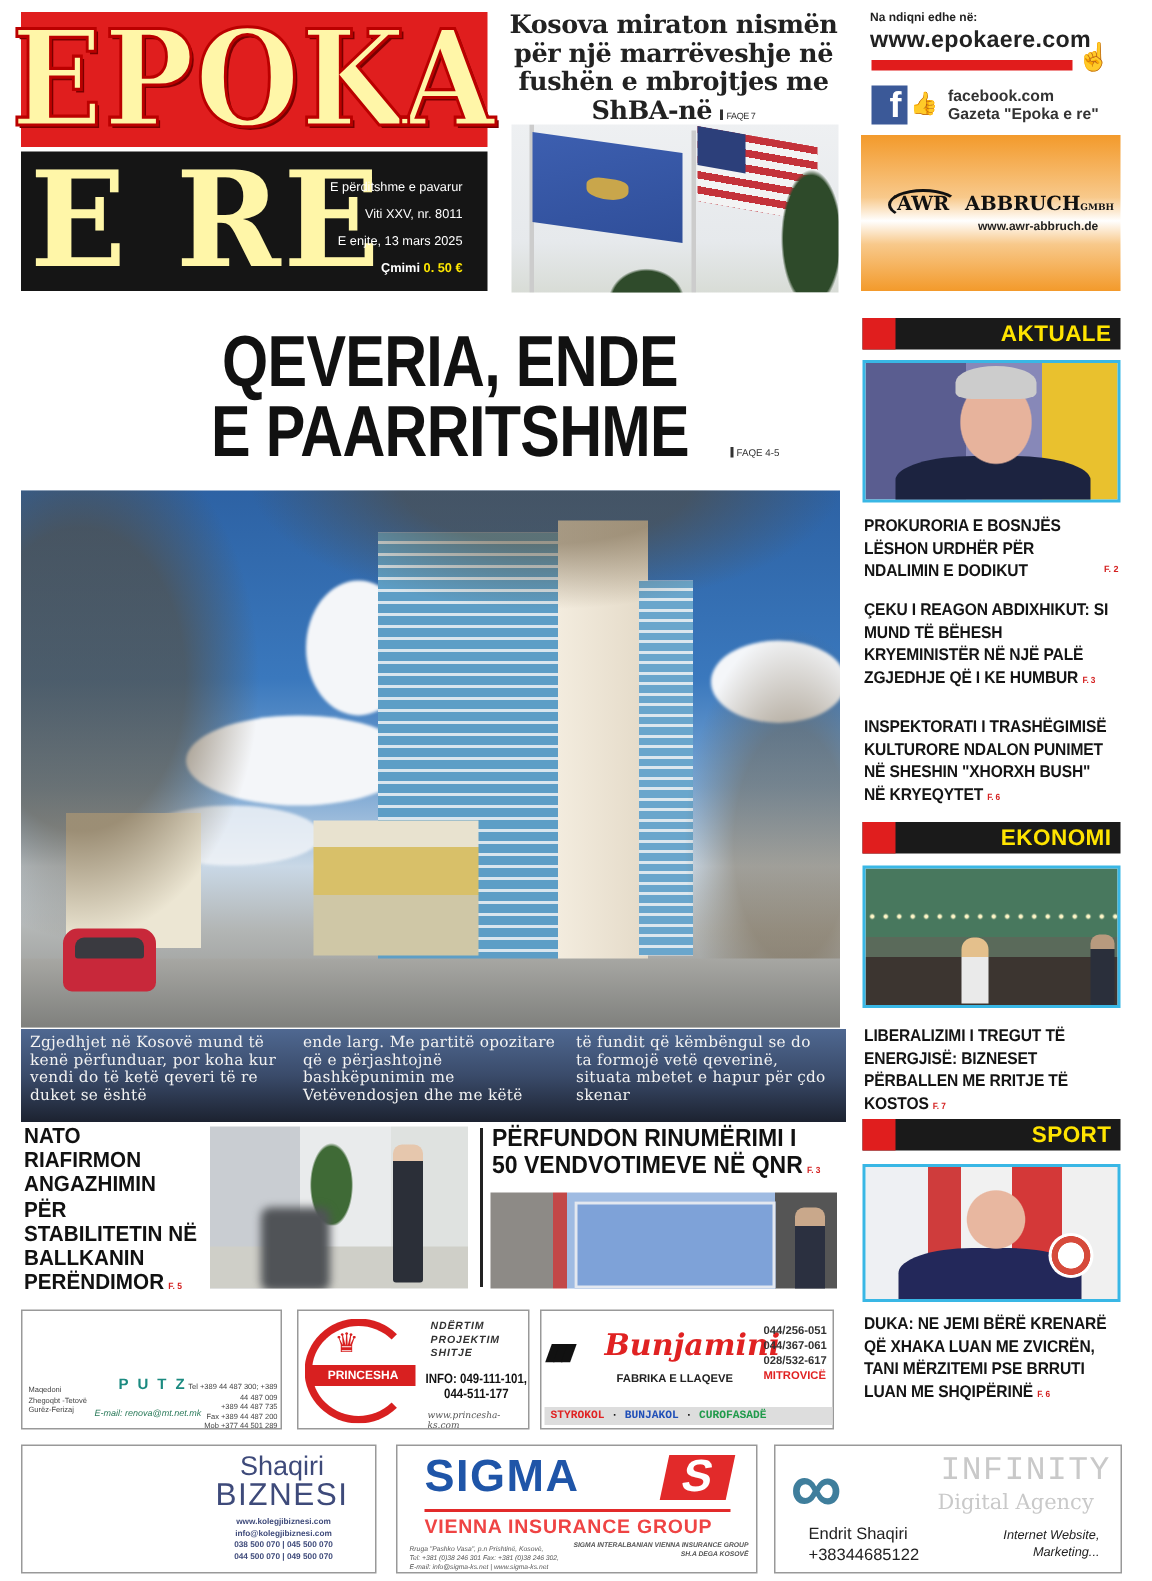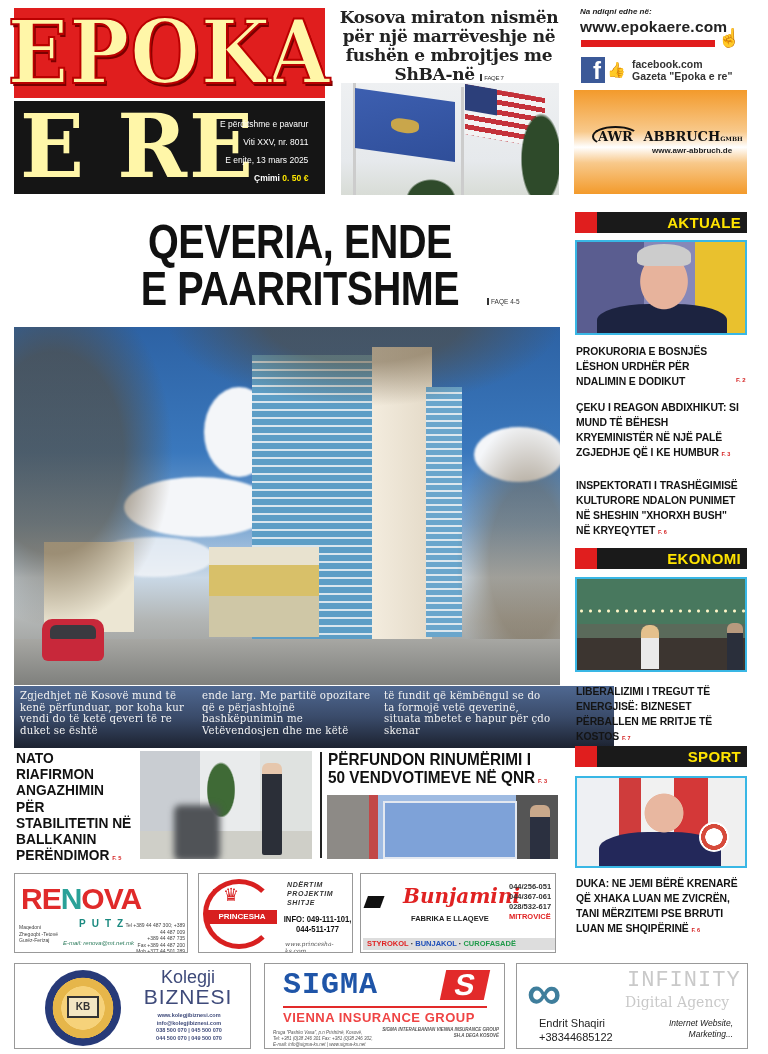--- a/index.html
+++ b/index.html
@@ -30,7 +30,7 @@
   .tree2 { position:absolute; left: 60px; bottom: -6px; width: 60px; height: 26px; background: radial-gradient(ellipse at 50% 100%, #2f4b2b 0 55%, transparent 60%); }
 
   
-  .follow-label { left: 580px; top: 7px; font-size: 8px; font-weight: bold; color:#222;font-style:italic; }
+  .follow-label { left: 580px; top: 7px; font-size: 8px; font-weight: bold; color:#222; }
   .site-url { left: 580px; top: 18px; font-size: 15.5px; font-weight: bold; color:#222; letter-spacing: 0.2px; }
   .site-bar { left: 581px; top: 40px; width: 134px; height: 7px; background:#e11c1c; }
   .hand-icon { left: 718px; top: 26px; width: 24px; height: 24px; font-size: 18px; line-height: 24px; color:#333; }

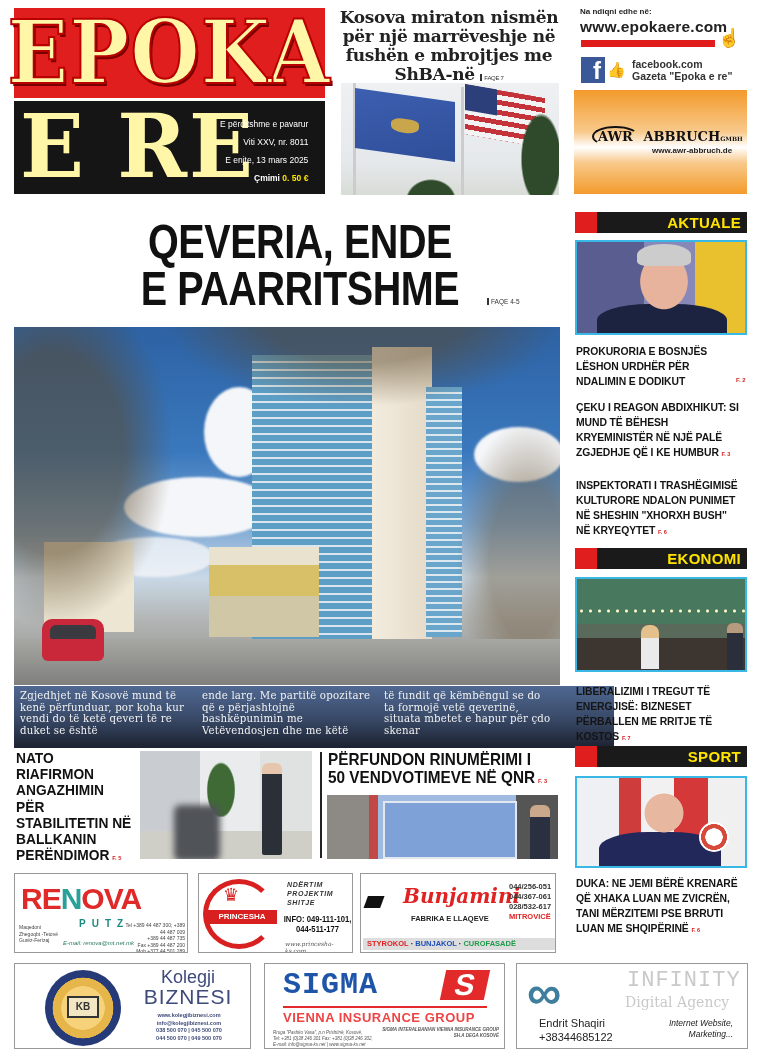--- a/index.html
+++ b/index.html
@@ -63,7 +63,7 @@
   .car { position:absolute; left: 28px; top: 292px; width: 62px; height: 42px; background: #c8283a; border-radius: 10px 10px 6px 6px; }
   .car::before { content:""; position:absolute; left: 8px; top: 6px; width: 46px; height: 14px; background:#3a3a40; border-radius: 6px 6px 2px 2px; }
 
-  .caption-band { left: 14px; top: 686px; width: 600px; height: 62px; background: linear-gradient(180deg,#4f6891 0%,#3a4b6a 50%,#1c2230 100%); }
+  .caption-band { left: 14px; top: 686px; width: 550px; height: 62px; background: linear-gradient(180deg,#4f6891 0%,#3a4b6a 50%,#1c2230 100%); }
   .caption-col { position:absolute; top: 4px; width: 170px; font-family: "DejaVu Serif", serif; font-size: 10.2px; line-height: 11.5px; color:#f2f2f2; letter-spacing: 0.2px; }
 
   

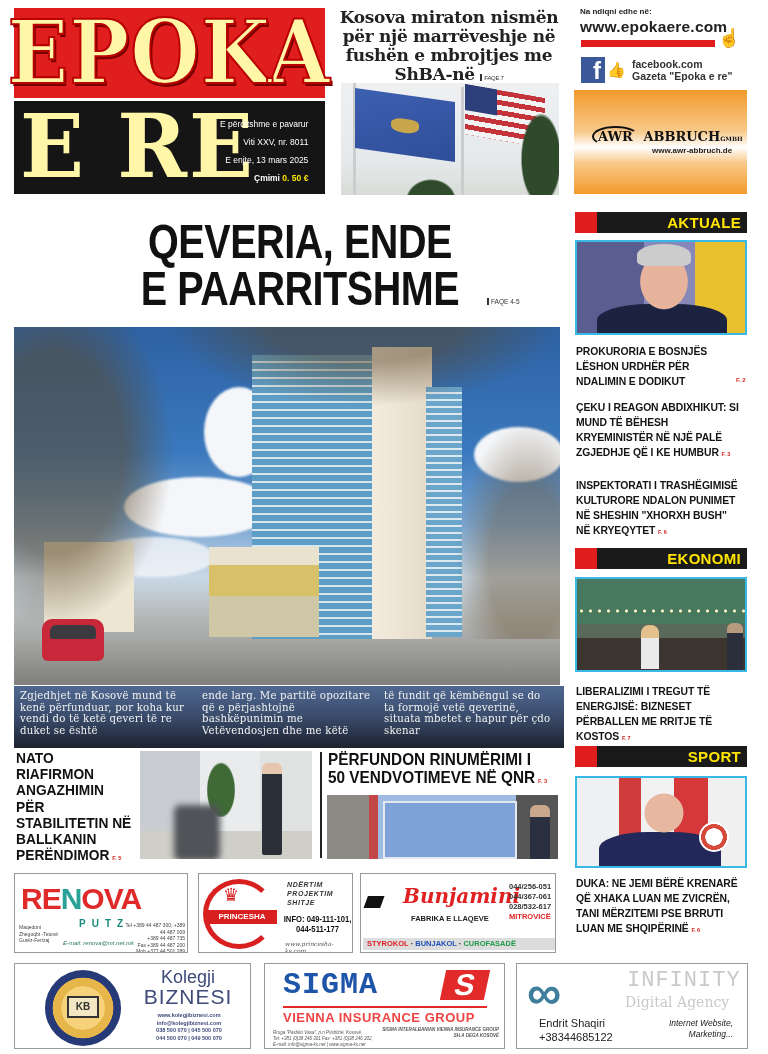--- a/index.html
+++ b/index.html
@@ -292,7 +292,6 @@
 </div>
 
 <div class="ad-box renova">
-  <div class="renova-logo"><span>RE</span><span class="n">N</span><span>OVA</span></div>
   <div class="renova-putz">PUTZ</div>
   <div class="renova-small" style="left:4px;top:50px;">
     <div>Maqedoni</div>

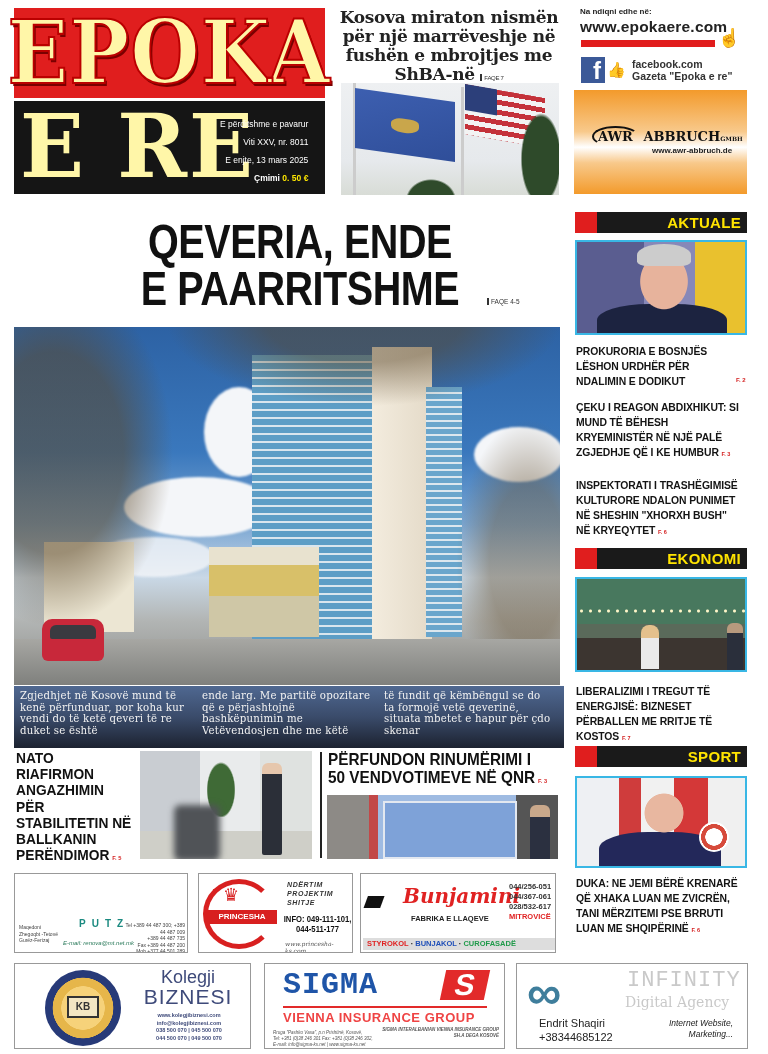--- a/index.html
+++ b/index.html
@@ -127,7 +127,7 @@
   .bunj-sub { position:absolute; left: 50px; top: 40px; font-size: 7.5px; font-weight: bold; color:#222; }
   .bunj-phones { position:absolute; left: 148px; top: 8px; font-size: 7.5px; font-weight: bold; color:#333; line-height: 10px; }
   .bunj-city { color:#e02222; }
-  .bunj-strip { position:absolute; left: 2px; top: 64px; width: 227px; height: 12px; background:#ddd; font-size: 7.5px; font-weight: 900; line-height: 12px; padding-left: 4px; white-space: nowrap; }
+  .bunj-strip { position:absolute; left: 2px; top: 64px; width: 227px; height: 12px; background:#ddd; font-size: 7.5px; font-weight: 900; line-height: 12px; padding-left: 4px; white-space: nowrap; font-family: Liberation Mono, monospace; }
   .c-red { color:#e02222; } .c-blue { color:#1f4fb8; } .c-green { color:#1f9a4a; }
 
   .kolegji { left: 14px; top: 963px; width: 237px; height: 86px; }

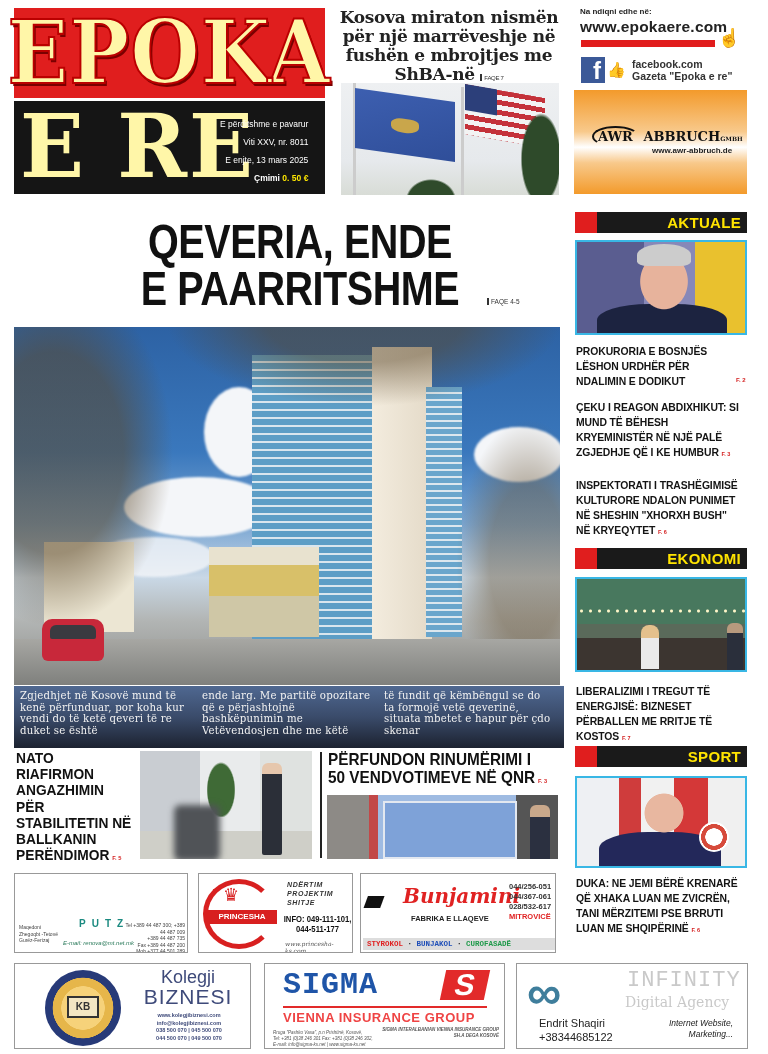--- a/index.html
+++ b/index.html
@@ -340,7 +340,7 @@
       <span>KB</span>
     </div>
   <div class="kb-title">
-    <div>Kolegji</div>
+    <div>Shaqiri</div>
     <div class="big">BIZNESI</div>
   </div>
   <div class="kb-small">

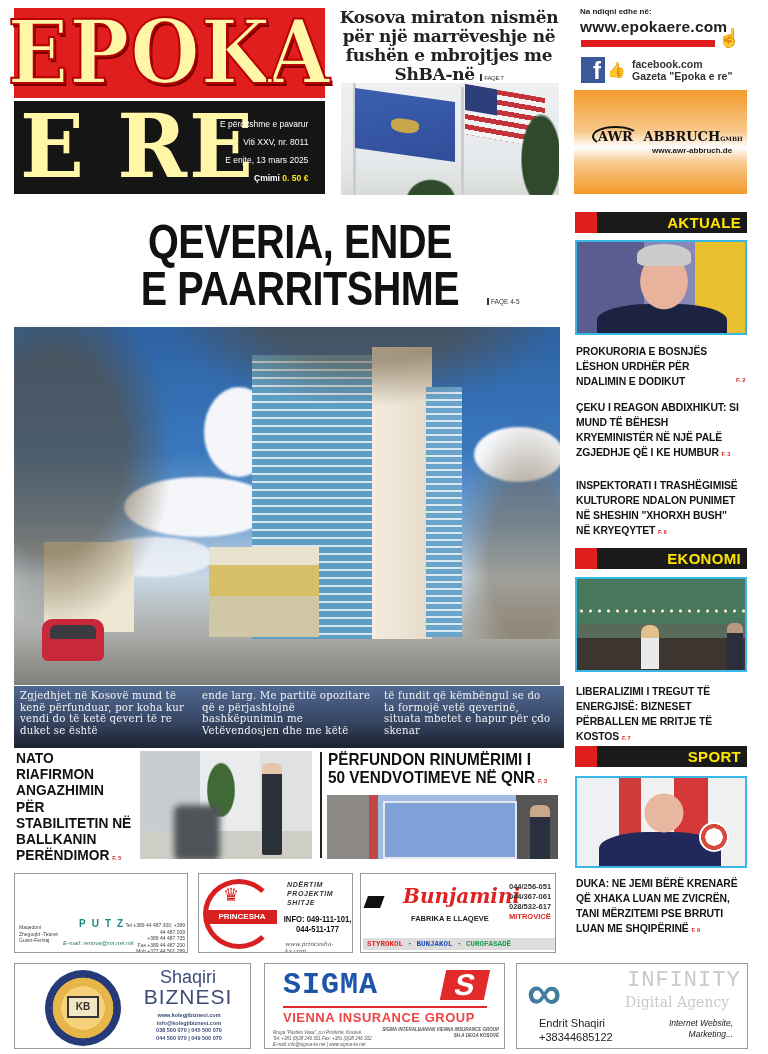--- a/index.html
+++ b/index.html
@@ -138,7 +138,7 @@
   .kb-small { position:absolute; left: 126px; top: 48px; font-size: 5.5px; color:#3e4a7a; font-weight: bold; line-height: 7.5px; width: 96px; text-align:center; }
 
   .sigma { left: 264px; top: 963px; width: 241px; height: 86px; }
-  .sigma-logo { position:absolute; left: 18px; top: 4px; font-family: Liberation Mono, monospace; font-weight: 900; font-size: 30px; color:#1f55a8; letter-spacing: 1px; }
+  .sigma-logo { position:absolute; left: 18px; top: 4px; font-family: Liberation Sans, sans-serif; font-weight: 900; font-size: 30px; color:#1f55a8; letter-spacing: 1px; }
   .sigma-s { position:absolute; left: 178px; top: 6px; width: 44px; height: 30px; background:#e22a2a; color:#fff; font-size: 30px; font-weight: 900; line-height: 30px; text-align:center; transform: skewX(-12deg); }
   .sigma-line { position:absolute; left: 18px; top: 42px; width: 204px; height: 2px; background:#e22a2a; }
   .sigma-group { position:absolute; left: 18px; top: 46px; font-size: 13px; font-weight: bold; color:#ef4444; letter-spacing: 0.5px; }

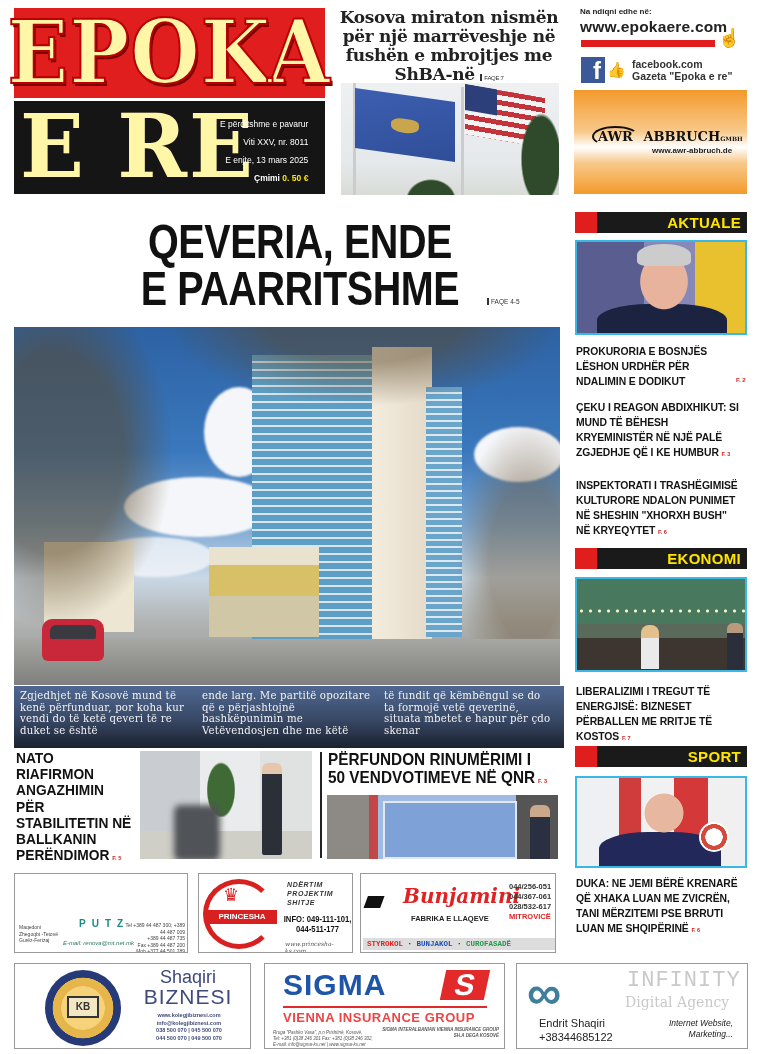--- a/index.html
+++ b/index.html
@@ -336,9 +336,6 @@
 </div>
 
 <div class="ad-box kolegji">
-  <div class="kb-seal">
-      <span>KB</span>
-    </div>
   <div class="kb-title">
     <div>Shaqiri</div>
     <div class="big">BIZNESI</div>

